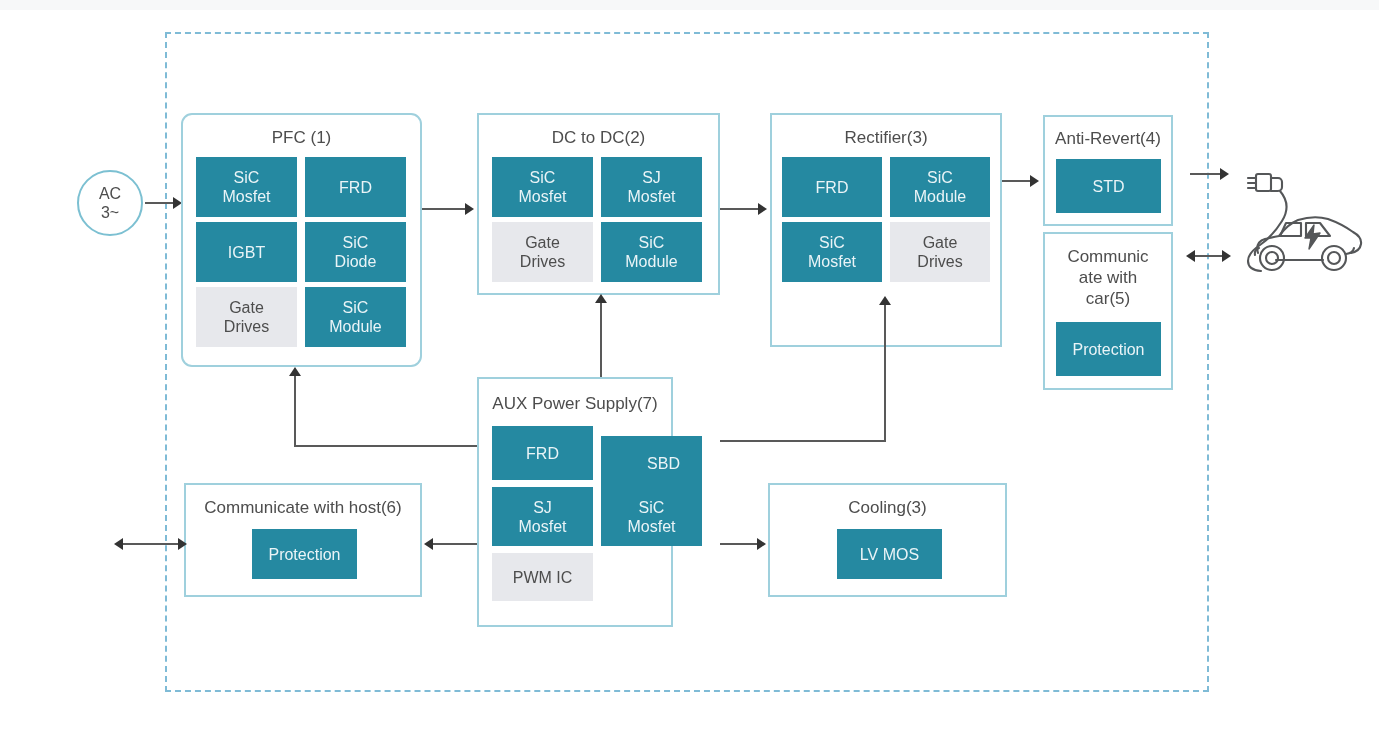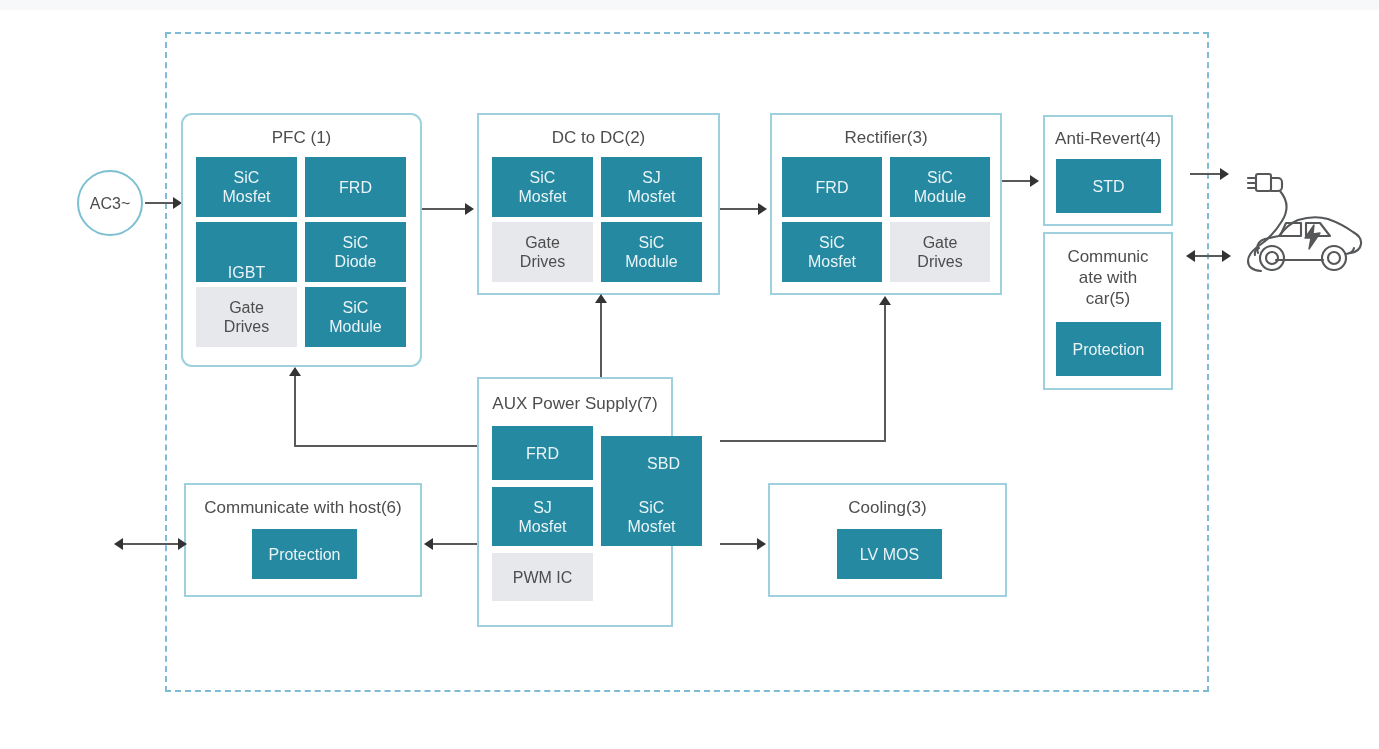--- a/index.html
+++ b/index.html
@@ -174,7 +174,7 @@
   <div class="line h" style="left:720px; top:208px; width:40px;"></div>
   <div class="arrowhead ah-right" style="left:758px; top:203px;"></div>
 
-  <div class="block" style="left:770px; top:113px; width:232px; height:182px;padding-left:32px;">
+  <div class="block" style="left:770px; top:113px; width:232px; height:234px;padding-left:32px;">
     <div class="block-title" style="top:12px;">Rectifier(3)</div>
     <div class="chip" style="left:10px; top:42px; width:100px; height:60px;">
       <span>FRD</span>

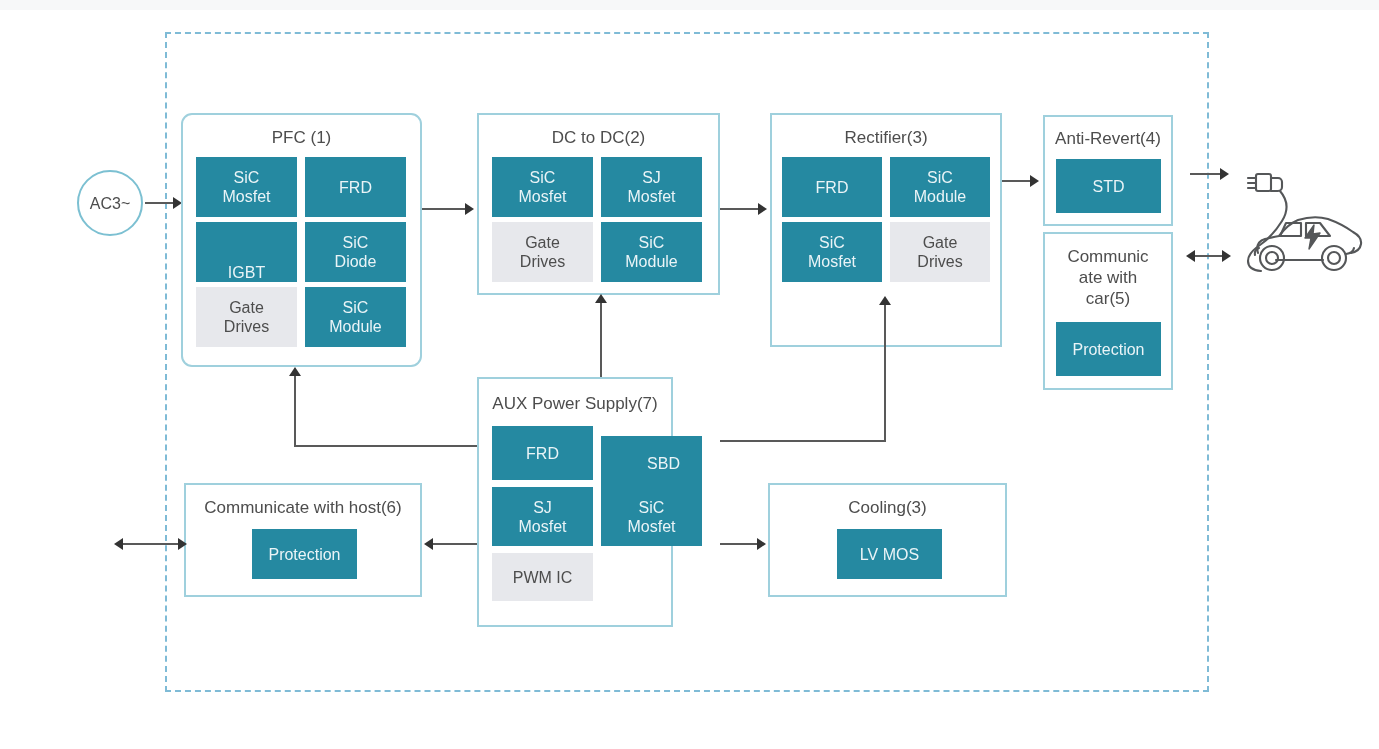--- a/index.html
+++ b/index.html
@@ -93,6 +93,7 @@
     border-radius: 50%;
     box-sizing: border-box;
     display: flex;
+    flex-direction: column;
     align-items: center;
     justify-content: center;
     color: #4d4d4d;

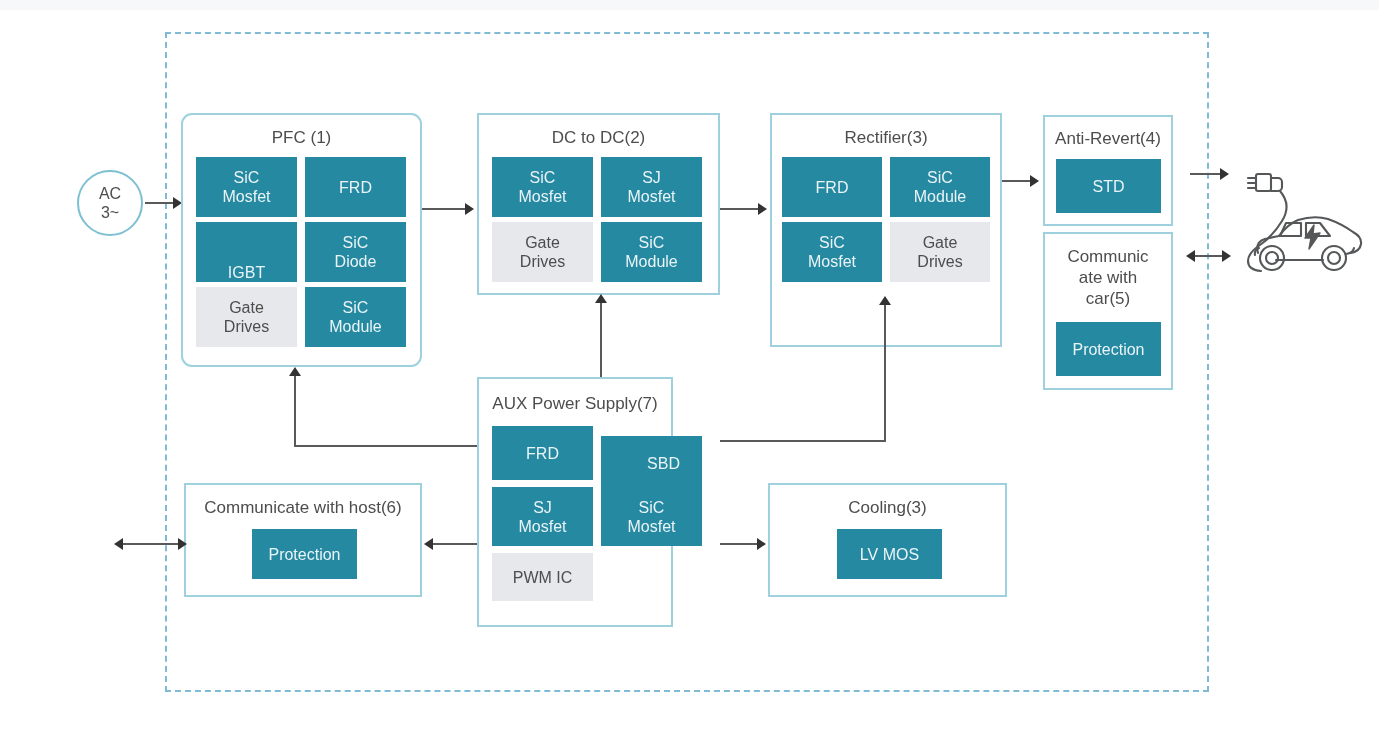--- a/index.html
+++ b/index.html
@@ -132,7 +132,7 @@
     <div class="chip" style="left:122px; top:42px; width:101px; height:60px;">
       <span>FRD</span>
     </div>
-    <div class="chip" style="left:13px; top:107px; width:101px; height:60px;align-items:flex-end;">
+    <div class="chip" style="left:13px; top:107px; width:101px; height:60px;">
       <span>IGBT</span>
     </div>
     <div class="chip" style="left:122px; top:107px; width:101px; height:60px; flex-direction:column;">

